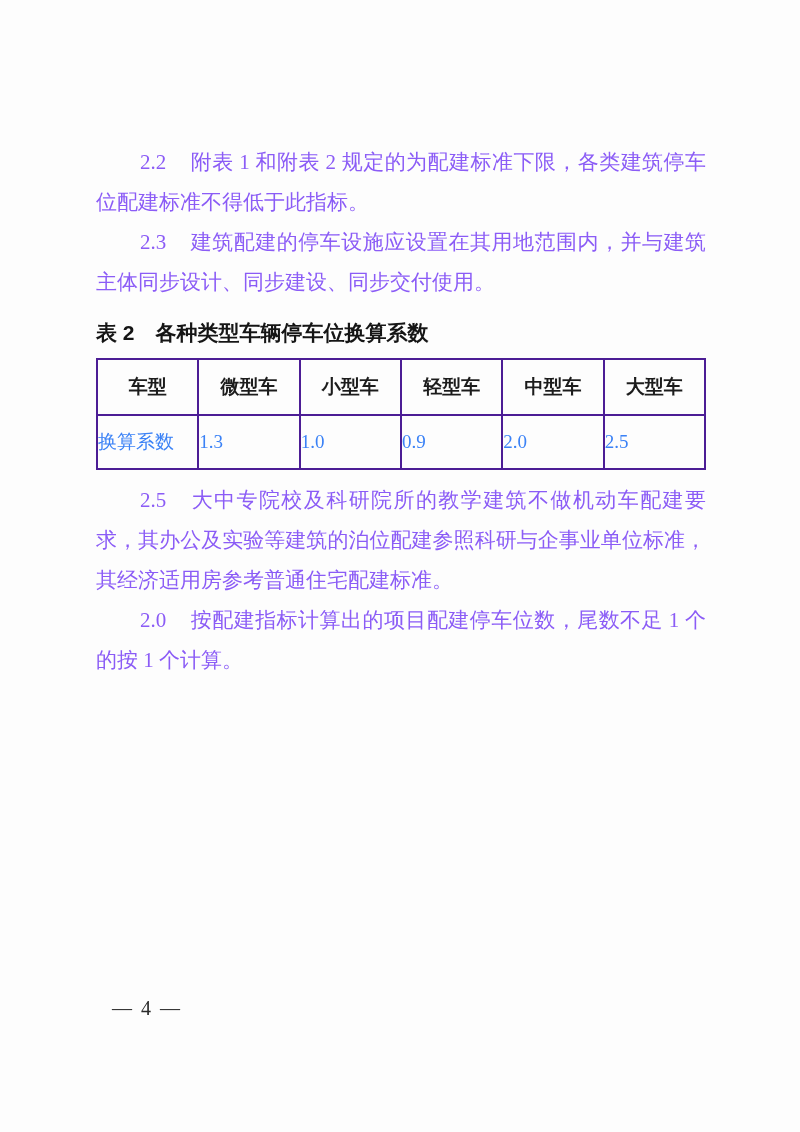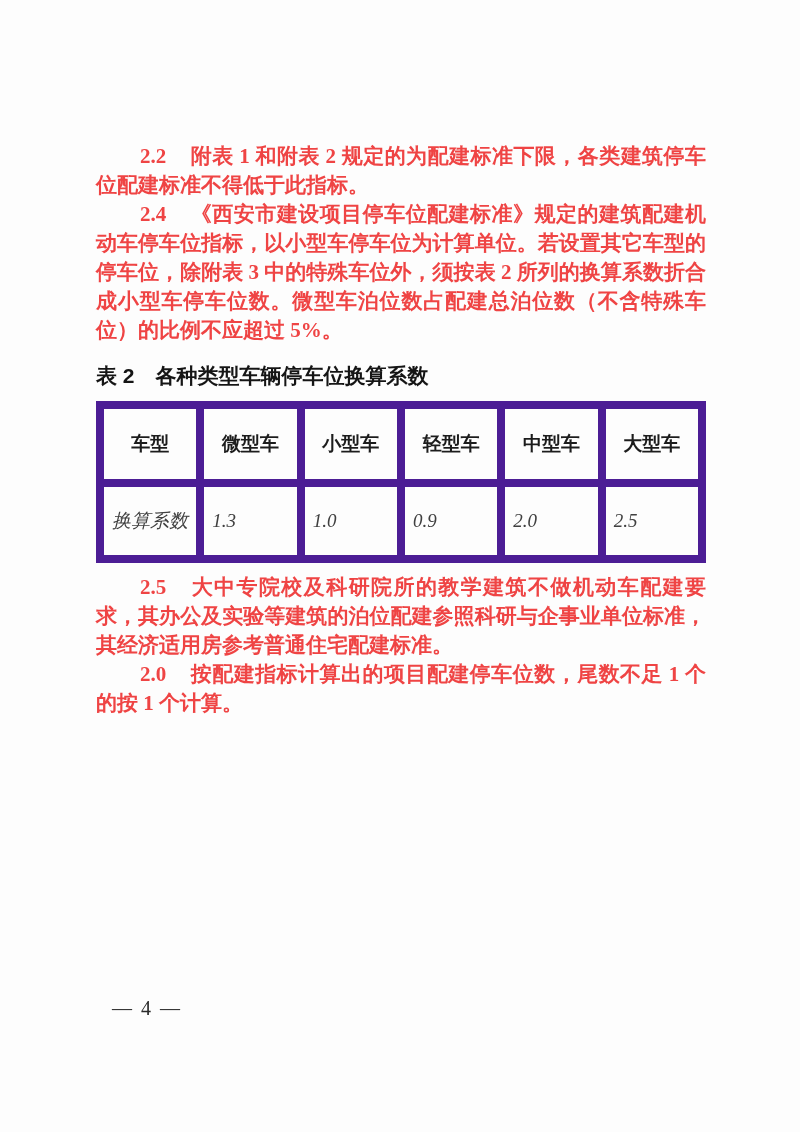--- a/index.html
+++ b/index.html
@@ -22,11 +22,10 @@
   .para {
     margin: 0;
     font-size: 21px;
-    line-height: 29px;
+    line-height: 40px;
     text-align: justify;
     text-indent: 44px;
-    color: #ef4444;
-    font-weight: bold;
+    color: #8b5cf6;
   }
   .pnum { margin-right: 24px; }
   .table-caption {

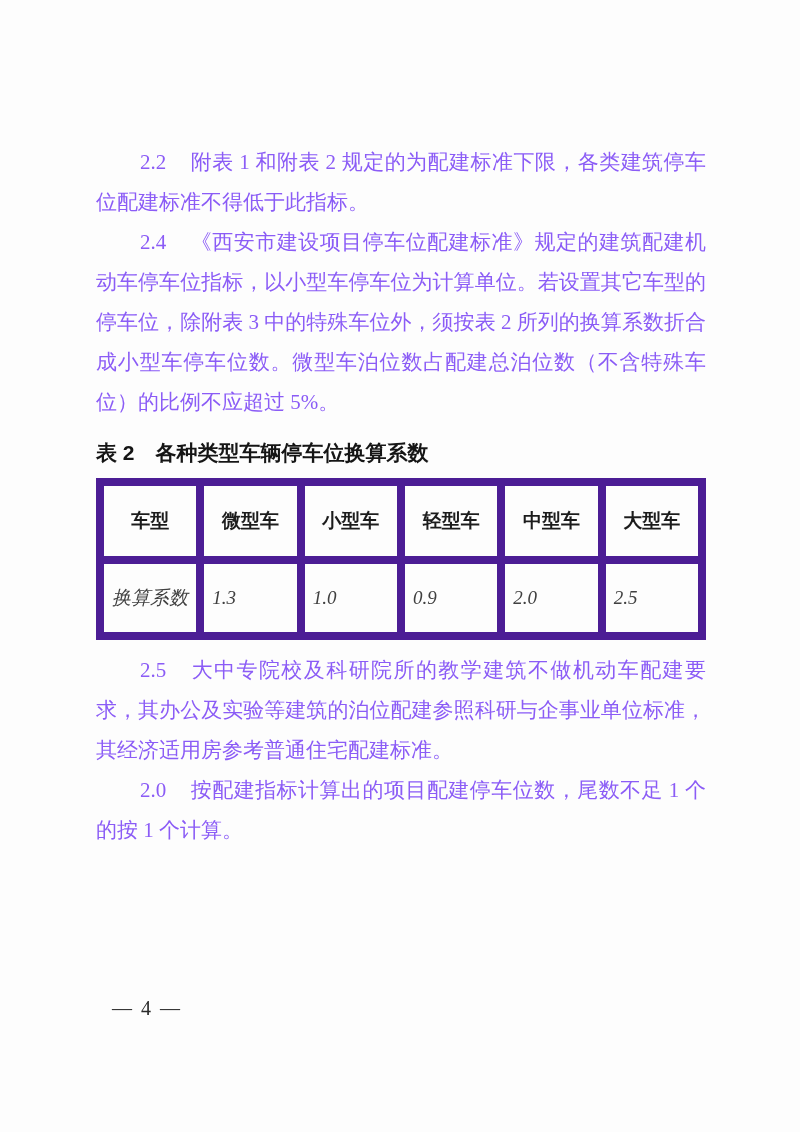--- a/index.html
+++ b/index.html
@@ -84,6 +84,7 @@
 
     <p class="para"><span class="pnum">2.2</span><span>附表 1 和附表 2 规定的为配建标准下限，各类建筑停车位配建标准不得低于此指标。</span></p>
 
+    <p class="para"><span class="pnum">2.3</span><span>建筑配建的停车设施应设置在其用地范围内，并与建筑主体同步设计、同步建设、同步交付使用。</span></p>
 
     <p class="para"><span class="pnum">2.4</span><span>《西安市建设项目停车位配建标准》规定的建筑配建机动车停车位指标，以小型车停车位为计算单位。若设置其它车型的停车位，除附表 3 中的特殊车位外，须按表 2 所列的换算系数折合成小型车停车位数。微型车泊位数占配建总泊位数（不含特殊车位）的比例不应超过 5%。</span></p>
 

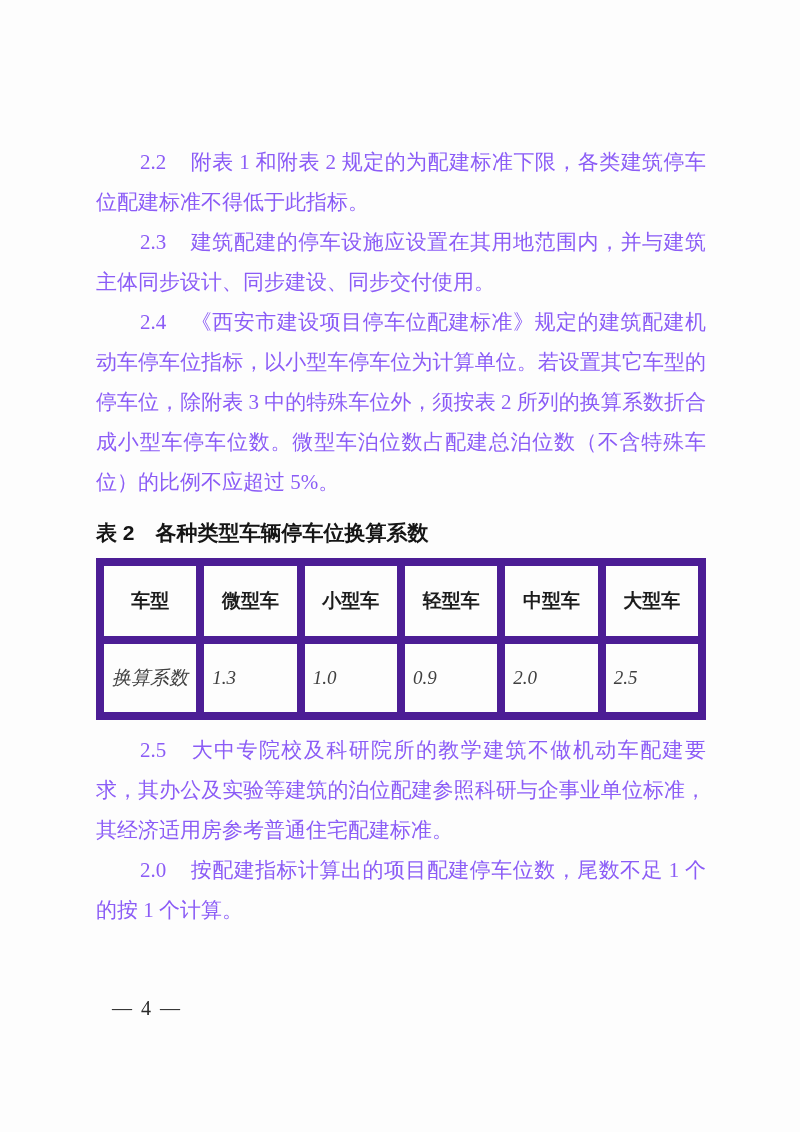--- a/index.html
+++ b/index.html
@@ -86,7 +86,6 @@
 
     <p class="para"><span class="pnum">2.3</span><span>建筑配建的停车设施应设置在其用地范围内，并与建筑主体同步设计、同步建设、同步交付使用。</span></p>
 
-    <p class="para"><span class="pnum">2.4</span><span>《西安市建设项目停车位配建标准》规定的建筑配建机动车停车位指标，以小型车停车位为计算单位。若设置其它车型的停车位，除附表 3 中的特殊车位外，须按表 2 所列的换算系数折合成小型车停车位数。微型车泊位数占配建总泊位数（不含特殊车位）的比例不应超过 5%。</span></p>
 
     <p class="para table-caption">表 2　各种类型车辆停车位换算系数</p>
 

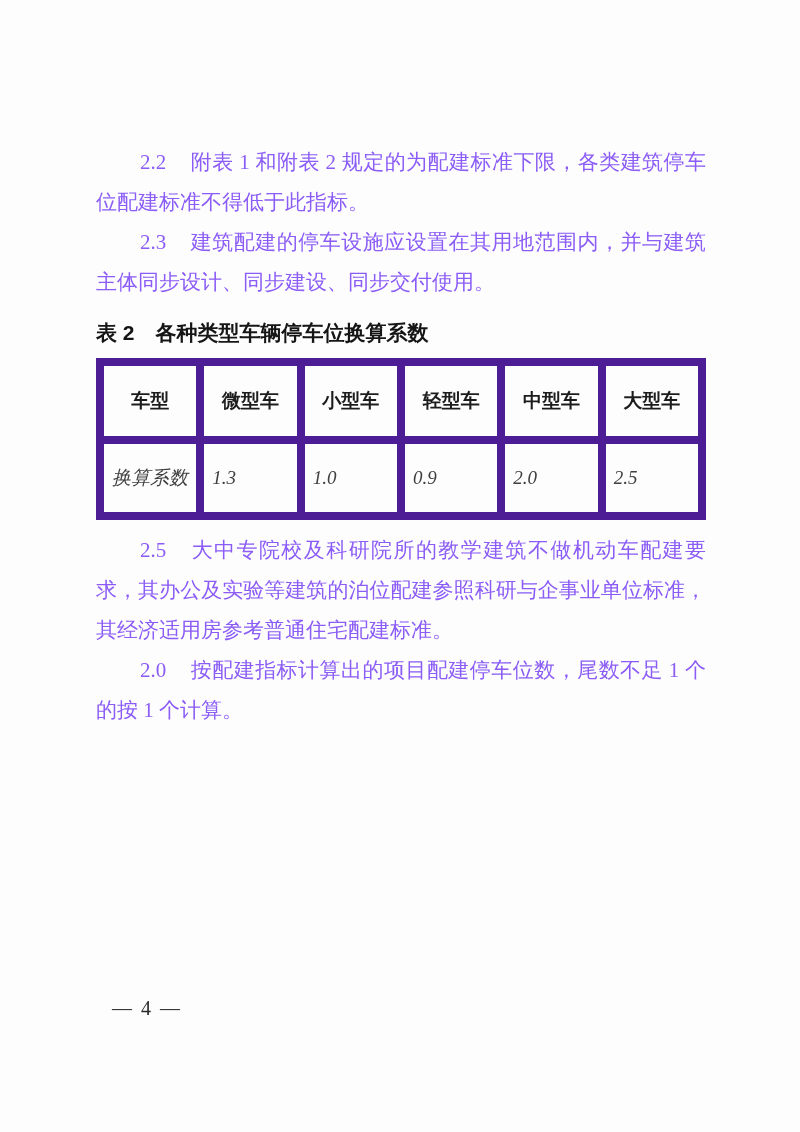--- a/index.html
+++ b/index.html
@@ -45,9 +45,9 @@
     margin-top: 8px;
   }
   .coef-table th, .coef-table td {
-    border: 8px solid #4c1d95;
+    border: 2px solid #4c1d95;
     vertical-align: middle;
-    padding: 8px;
+    padding: 0;
   }
   .coef-table th {
     height: 54px;

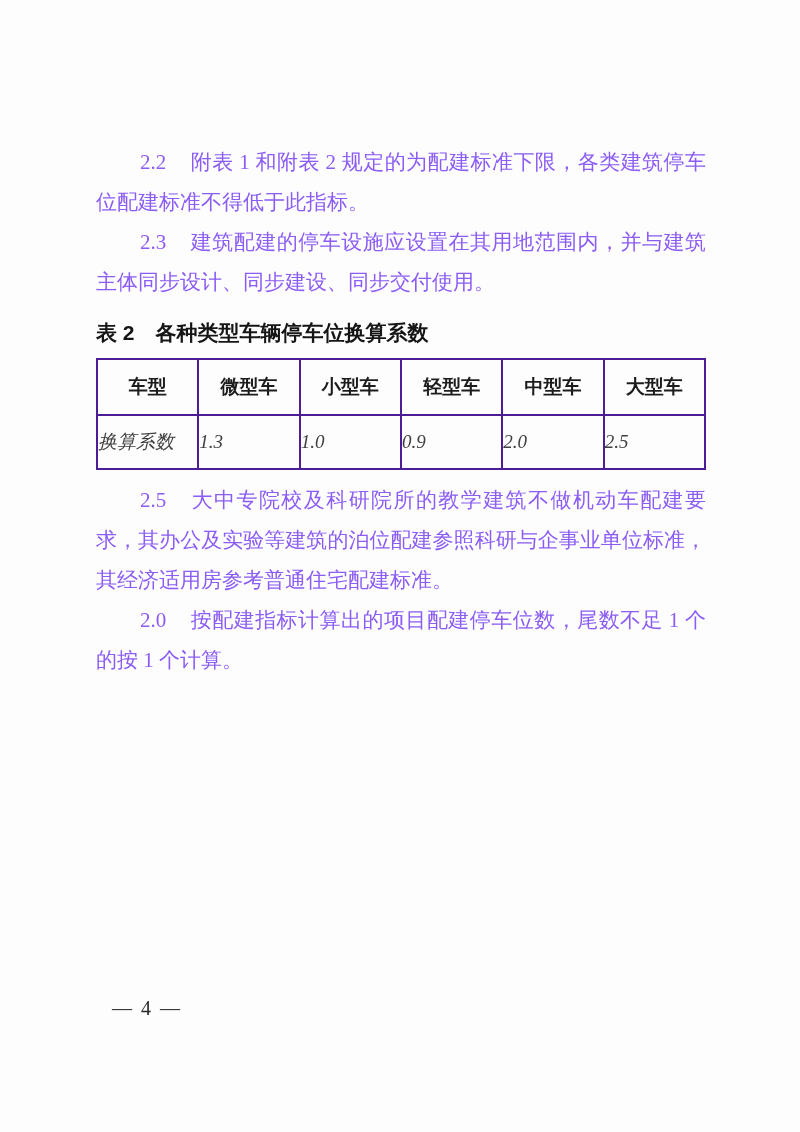--- a/index.html
+++ b/index.html
@@ -61,8 +61,7 @@
     font-family: "Liberation Serif", "DejaVu Serif", serif;
     font-weight: normal;
     font-size: 19px;
-    color: #404040;
-    font-style: italic;
+    color: #3b82f6;
   }
   .after-table { margin-top: 10px; }
   .page-number {

